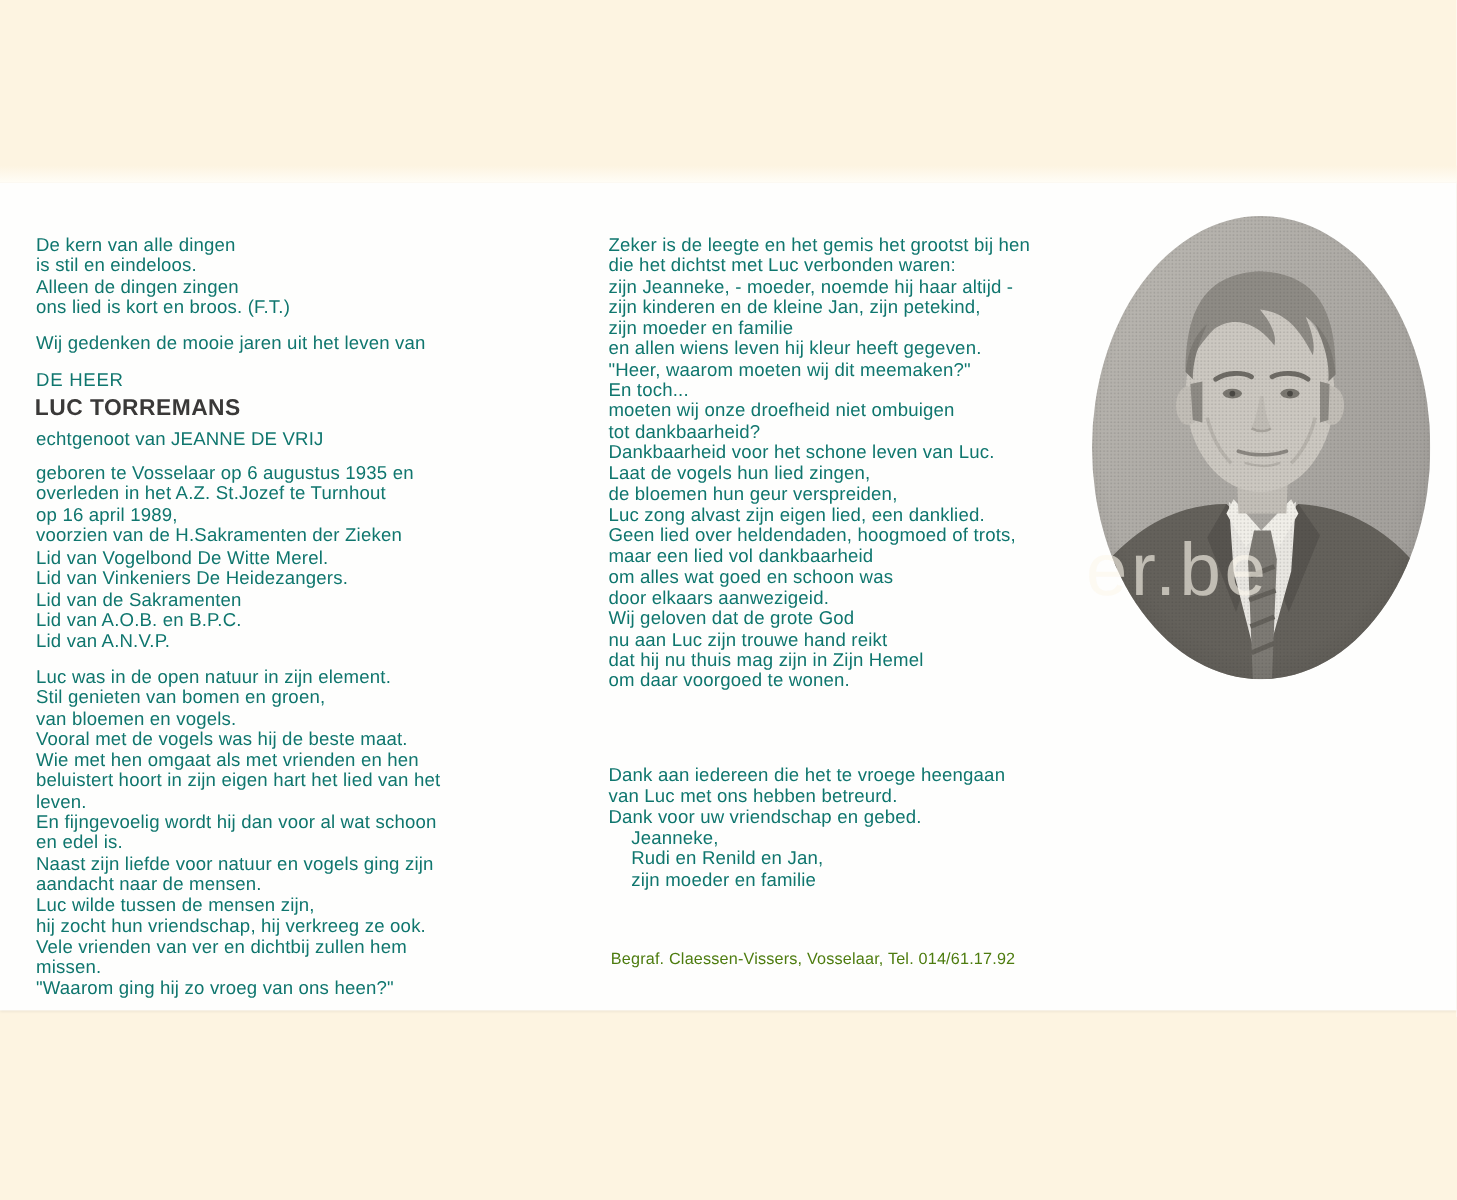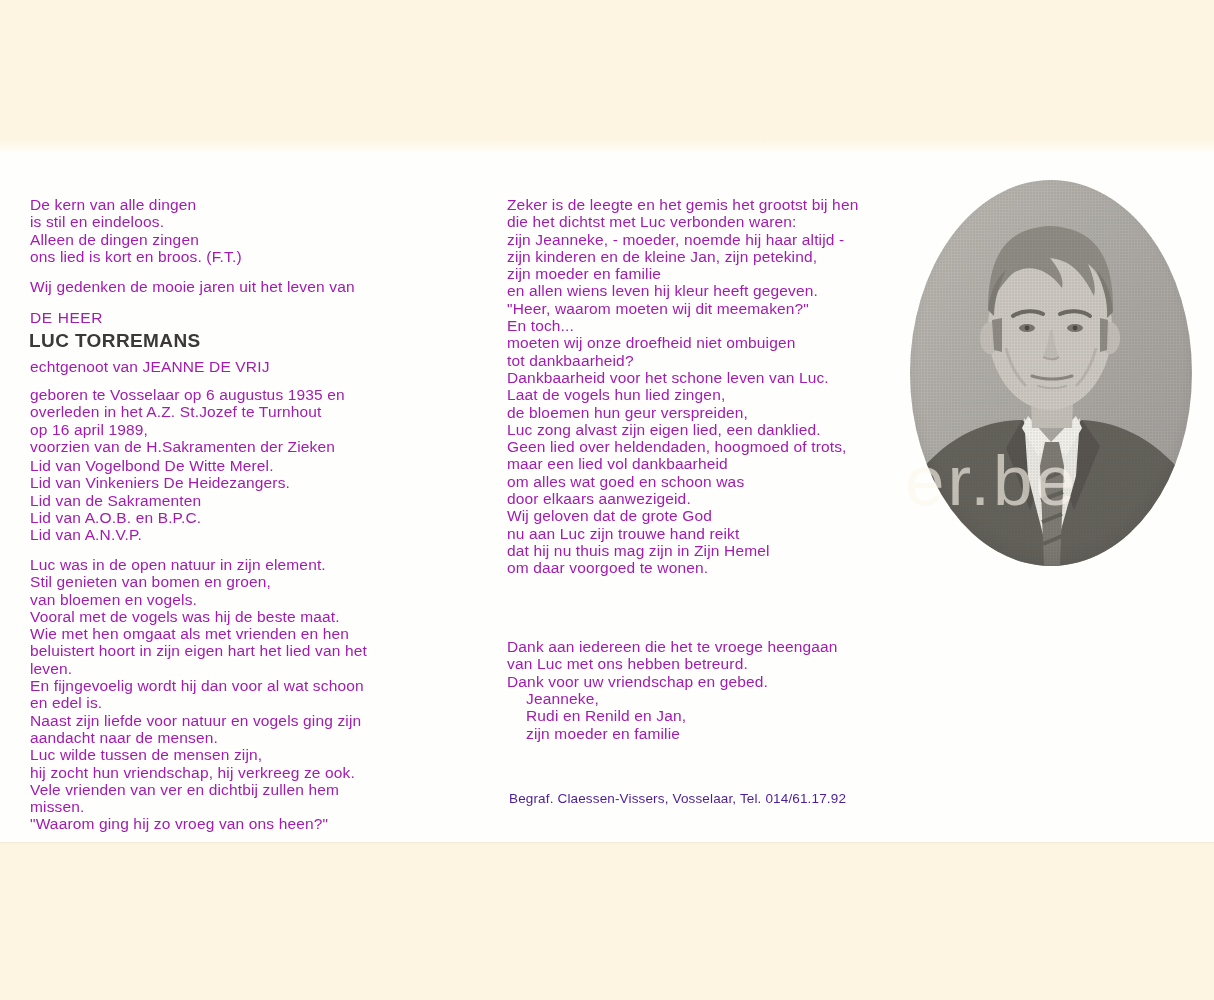--- a/index.html
+++ b/index.html
@@ -21,7 +21,7 @@
   }
   .blk{
     position:absolute;
-    color:#a21caf;
+    color:#0f766e;
     font-size:15.5px;
     line-height:17.3px;
     white-space:pre-line;

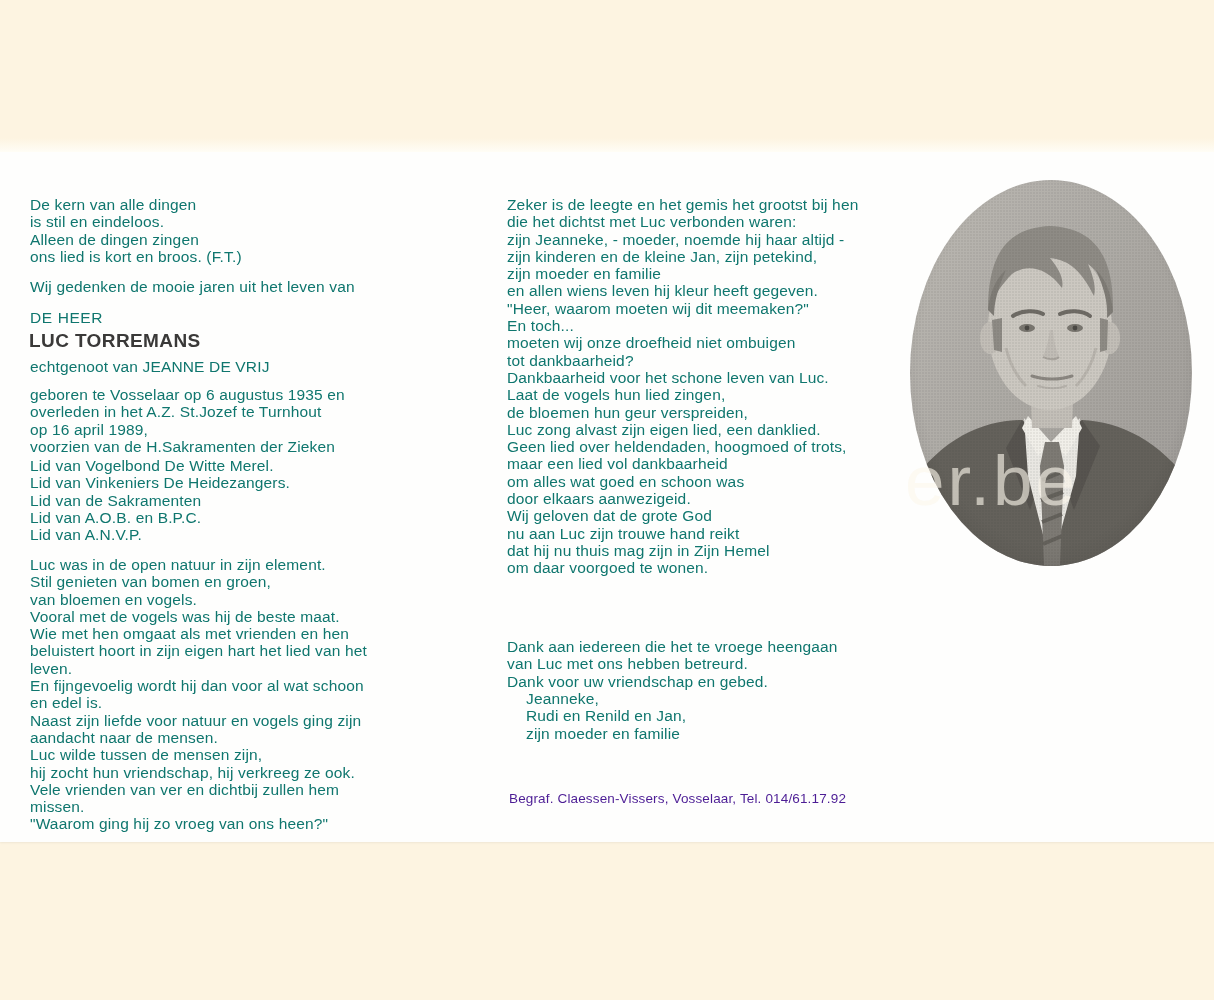--- a/index.html
+++ b/index.html
@@ -40,7 +40,7 @@
   .photo svg{display:block;width:100%;height:100%;}
   .watermark{
     position:absolute;left:905px;top:288px;
-    font-size:71px;font-weight:400;letter-spacing:3px;
+    font-size:62px;font-weight:400;letter-spacing:3px;
     color:rgba(252,247,235,0.62);
     filter:blur(0.6px);
     z-index:5;

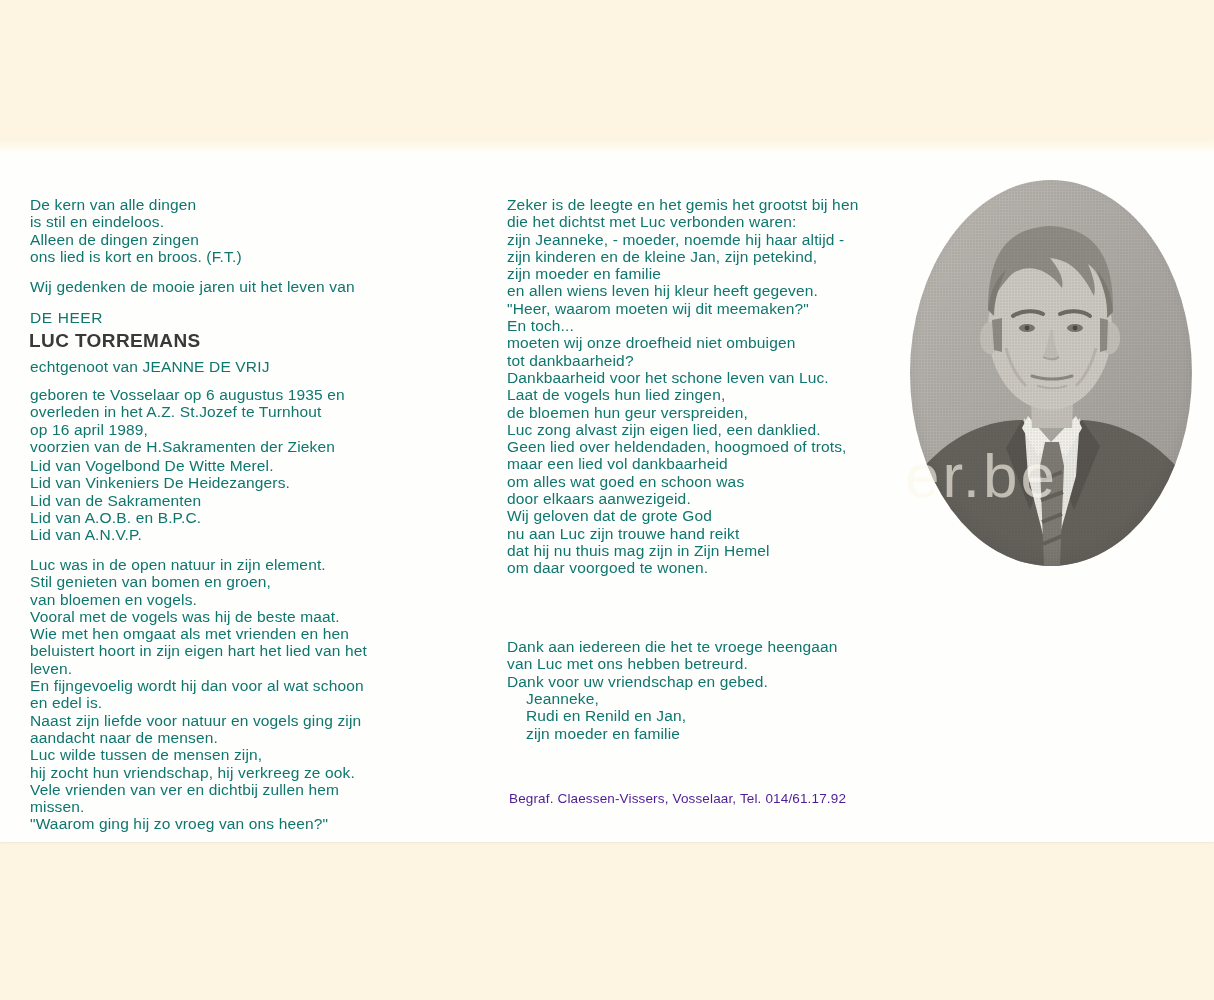--- a/index.html
+++ b/index.html
@@ -32,7 +32,7 @@
     font-size:19px;font-weight:bold;color:#3a3938;
     letter-spacing:0.4px;line-height:26px;white-space:nowrap;
   }
-  .small{font-size:13.5px;line-height:20px;color:#4c1d95;}
+  .small{font-size:13.5px;line-height:20px;color:#4d7c0f;}
   .photo{
     position:absolute;left:910px;top:28px;width:282px;height:386px;
     border-radius:50%;overflow:hidden;

